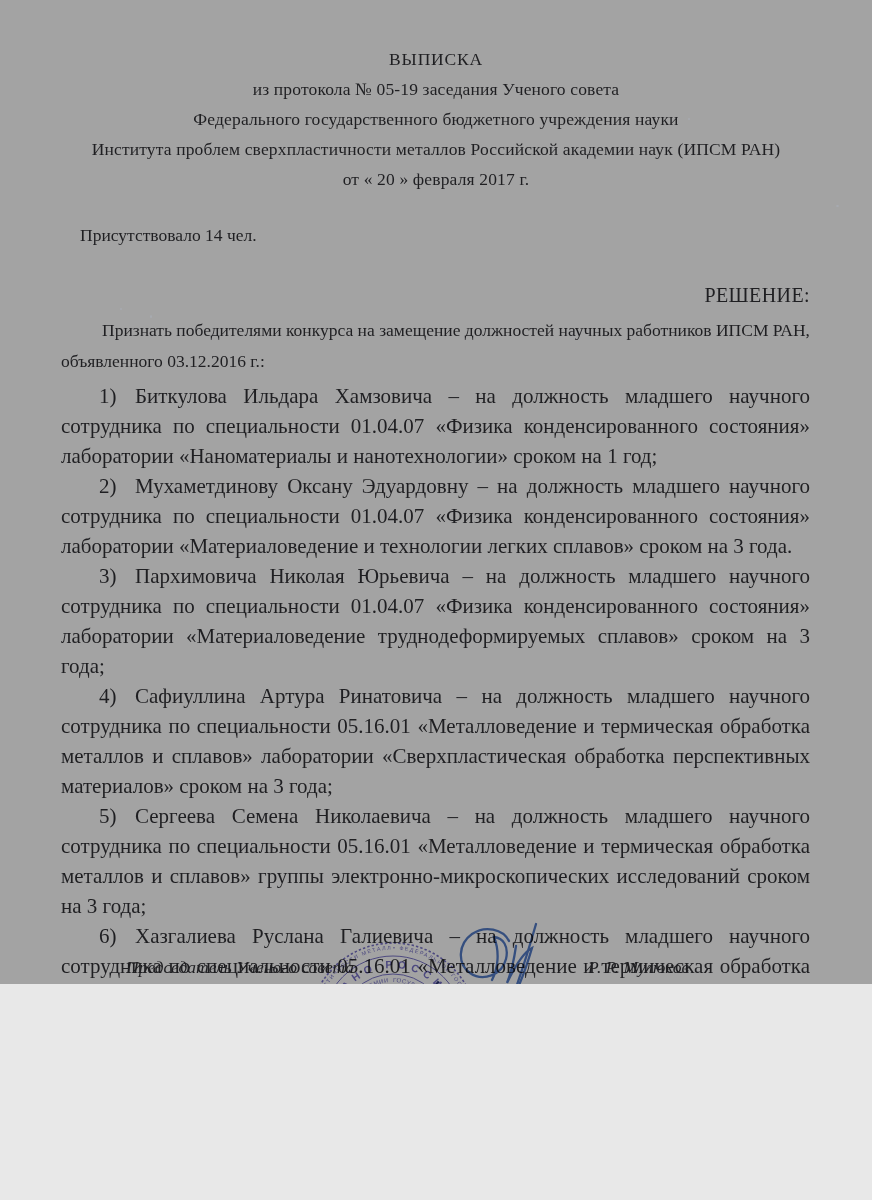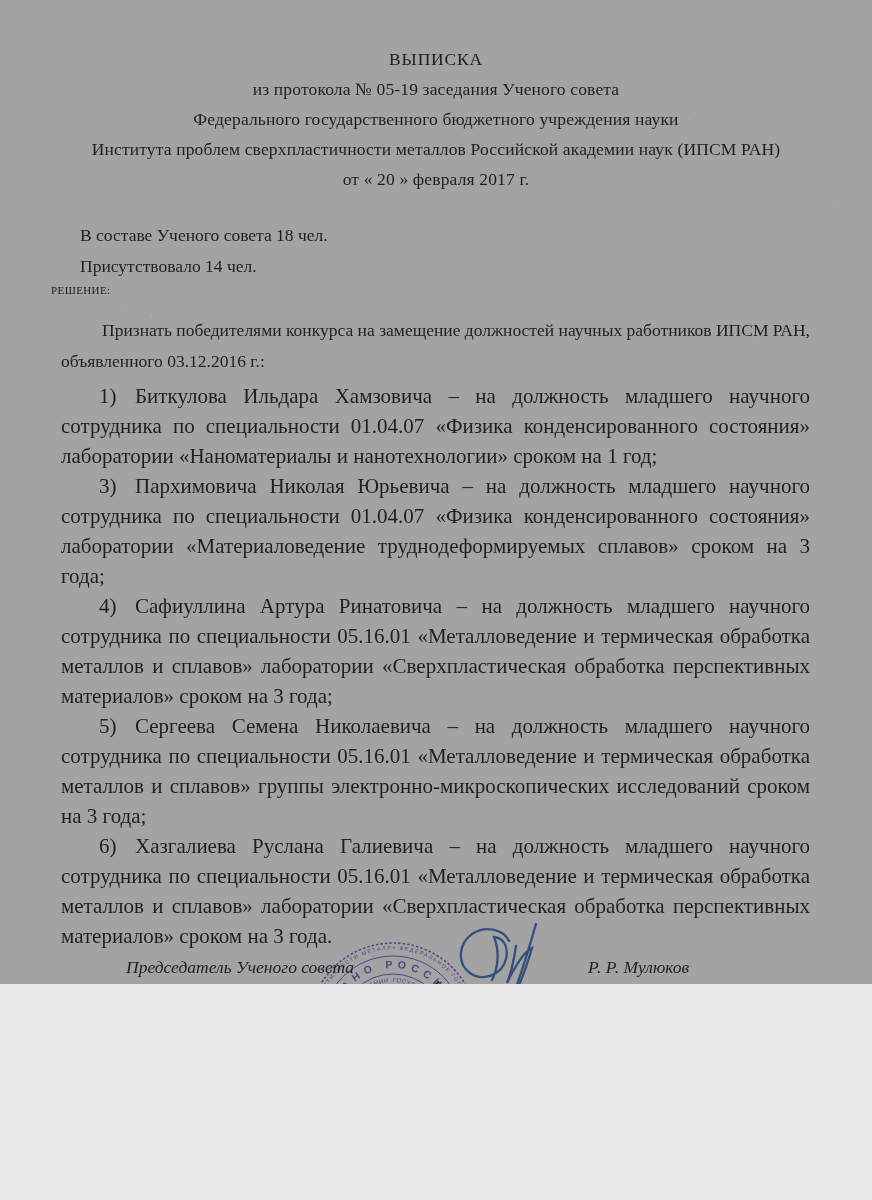--- a/index.html
+++ b/index.html
@@ -88,7 +88,6 @@
   </div>
 
   <div class="council-block">
-    <div>В составе Ученого совета 18 чел.</div>
     <div>Присутствовало 14 чел.</div>
   </div>
 

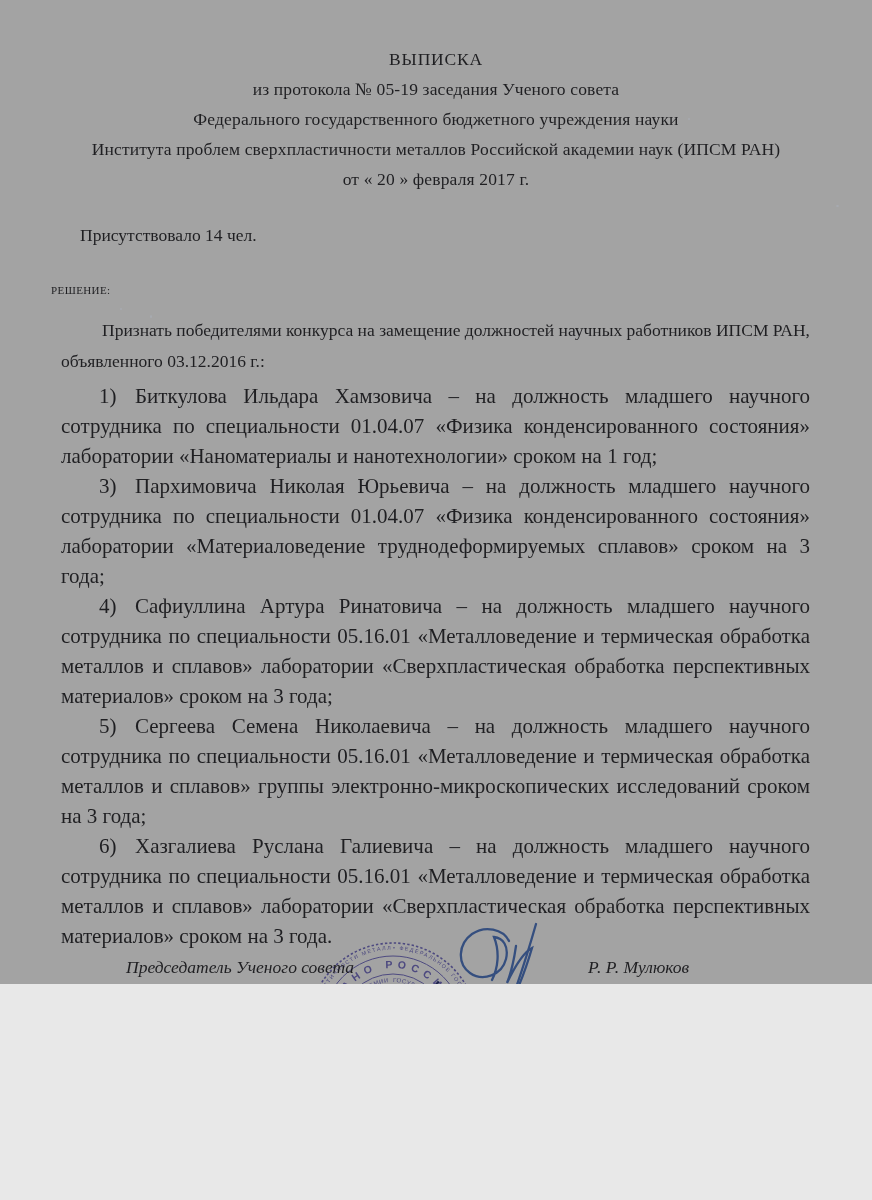--- a/index.html
+++ b/index.html
@@ -22,8 +22,8 @@
   .council-block { top:220px; position:absolute; left:61px; width:749px; line-height:31px; font-size:17.5px; }
   .council-block div { padding-left:19px; }
   .decision-heading {
-    position:absolute; top:284px; left:51px; width:749px;
-    text-align:left; font-size:11px; letter-spacing:.4px;
+    position:absolute; top:284px; left:61px; width:749px;
+    text-align:right; font-size:20px; letter-spacing:.4px;
   }
   .decision-intro {
     position:absolute; top:315px; left:61px; width:749px;

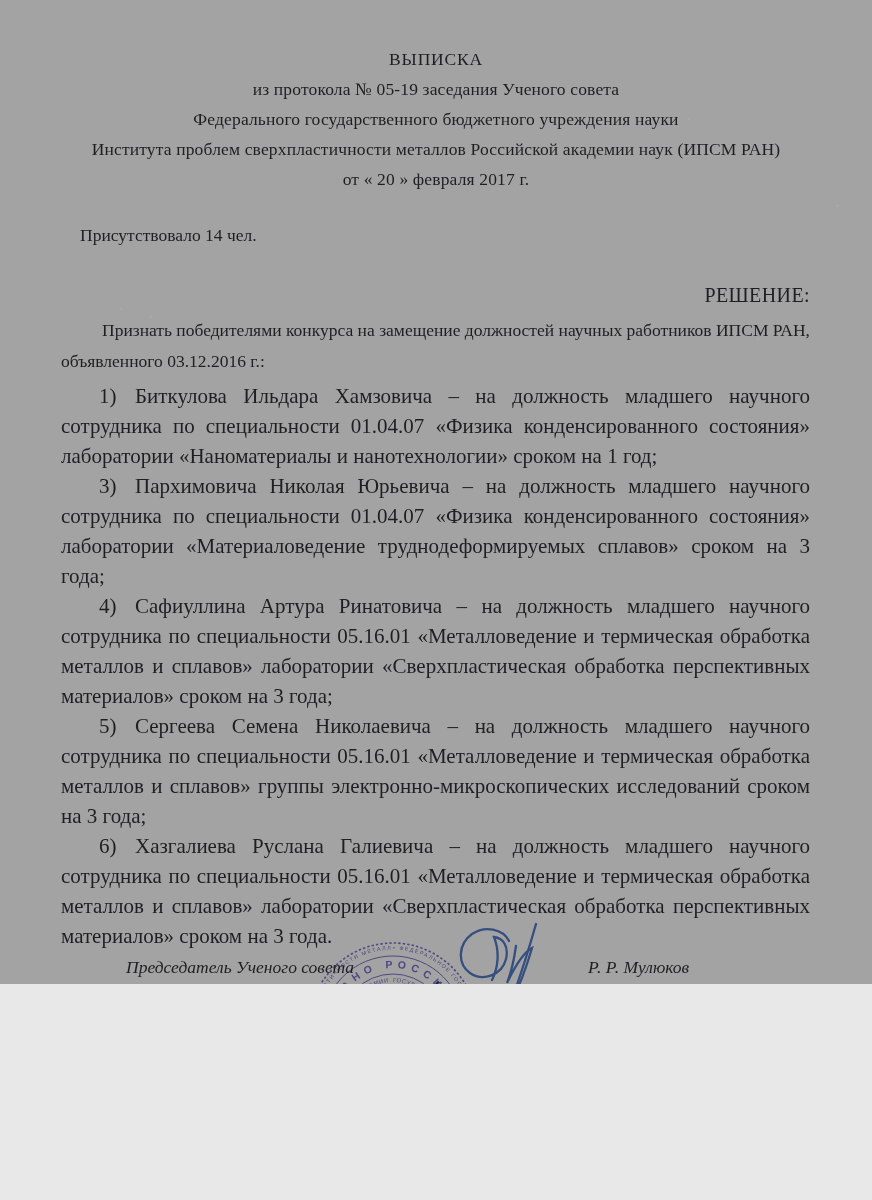--- a/index.html
+++ b/index.html
@@ -96,6 +96,7 @@
 
   <div class="items-block">
     <p class="res-item"><span class="num">1)</span><span>Биткулова Ильдара Хамзовича – на должность младшего научного сотрудника по специальности 01.04.07 «Физика конденсированного состояния» лаборатории «Наноматериалы и нанотехнологии» сроком на 1 год;</span></p>
+    <p class="res-item"><span class="num">2)</span><span>Мухаметдинову Оксану Эдуардовну – на должность младшего научного сотрудника по специальности 01.04.07 «Физика конденсированного состояния» лаборатории «Материаловедение и технологии легких сплавов» сроком на 3 года.</span></p>
     <p class="res-item"><span class="num">3)</span><span>Пархимовича Николая Юрьевича – на должность младшего научного сотрудника по специальности 01.04.07 «Физика конденсированного состояния» лаборатории «Материаловедение труднодеформируемых сплавов» сроком на 3 года;</span></p>
     <p class="res-item"><span class="num">4)</span><span>Сафиуллина Артура Ринатовича – на должность младшего научного сотрудника по специальности 05.16.01 «Металловедение и термическая обработка металлов и сплавов» лаборатории «Сверхпластическая обработка перспективных материалов» сроком на 3 года;</span></p>
     <p class="res-item"><span class="num">5)</span><span>Сергеева Семена Николаевича – на должность младшего научного сотрудника по специальности 05.16.01 «Металловедение и термическая обработка металлов и сплавов» группы электронно-микроскопических исследований сроком на 3 года;</span></p>

